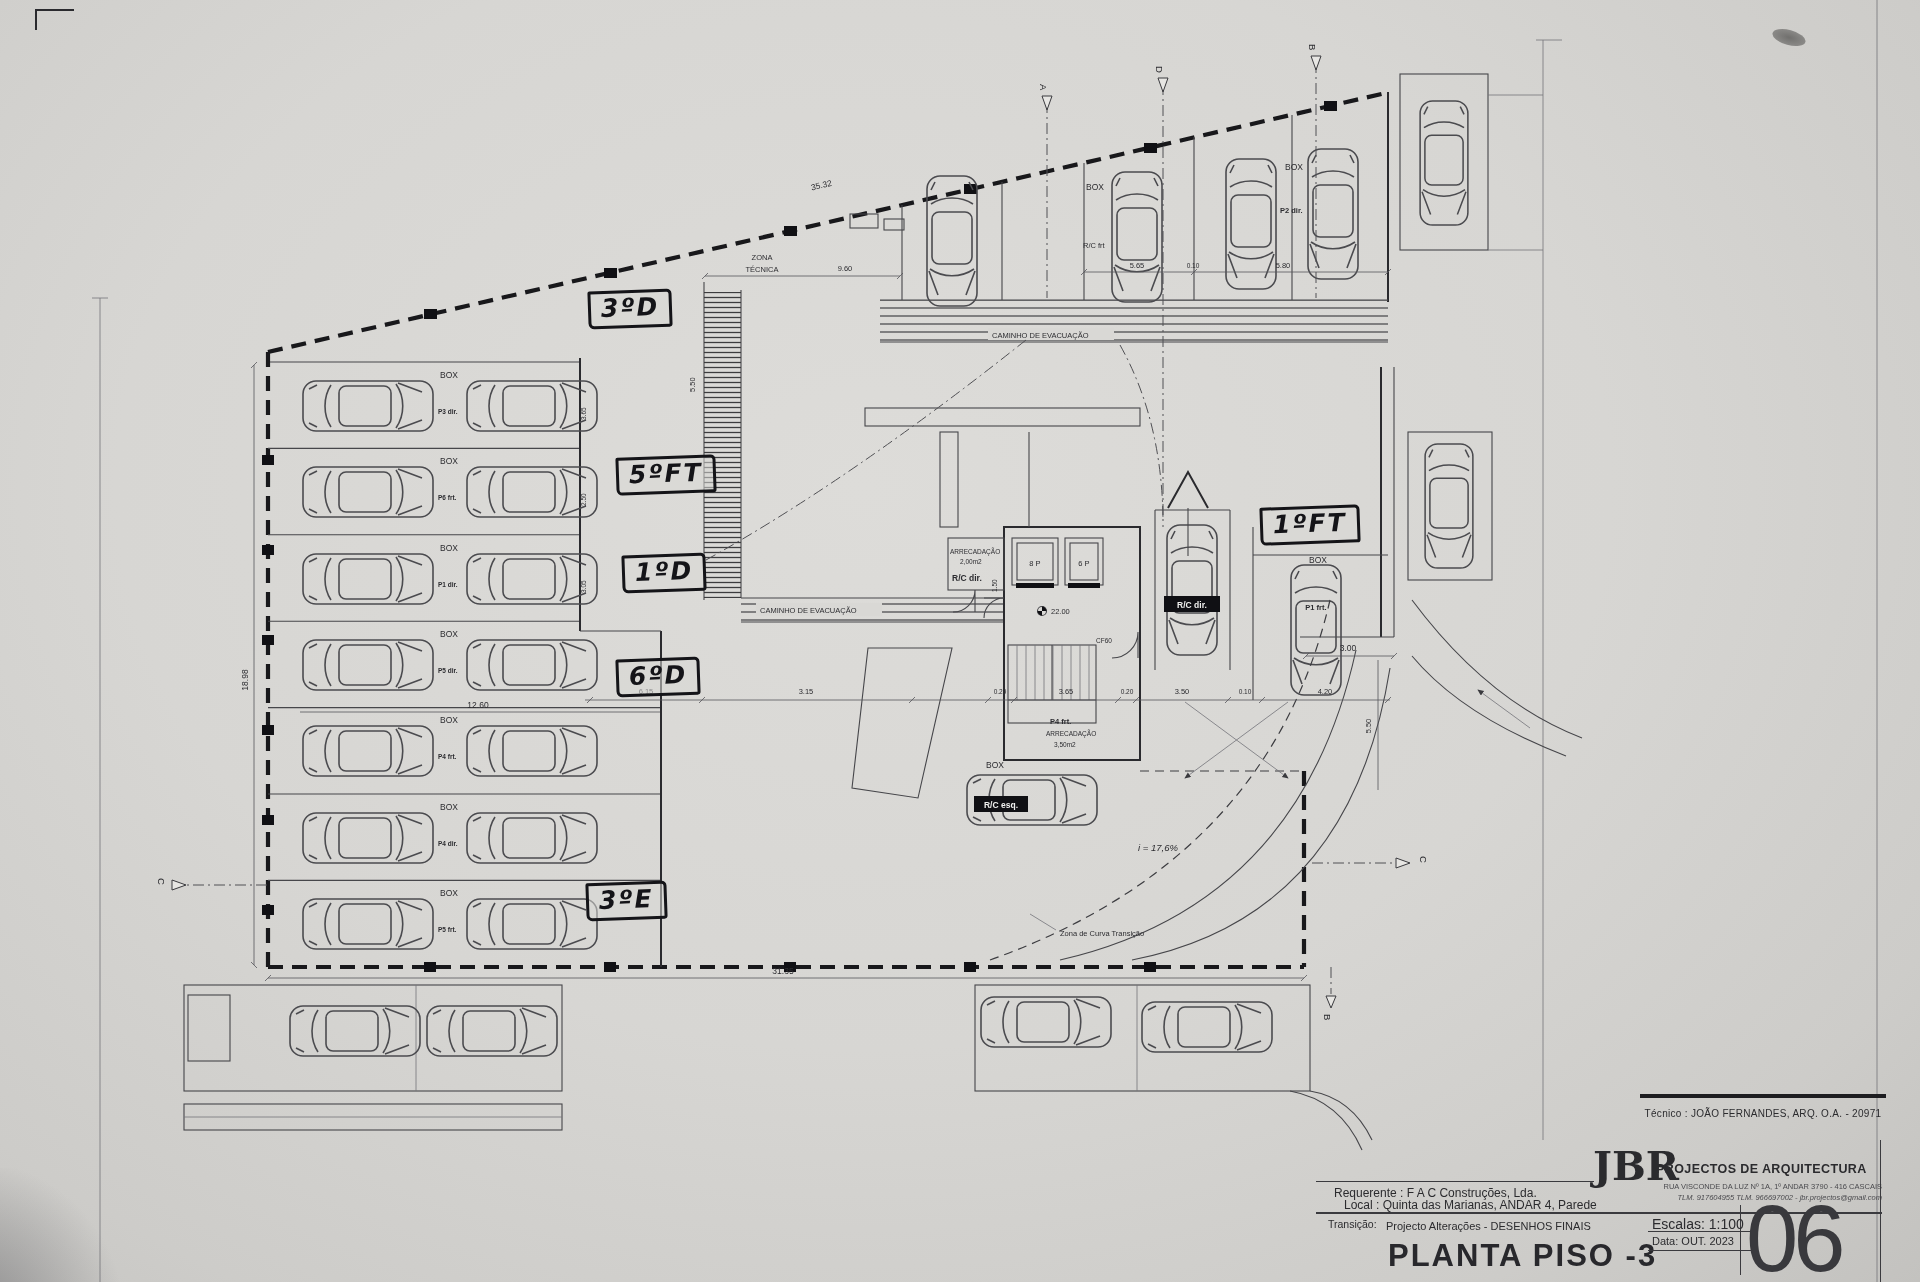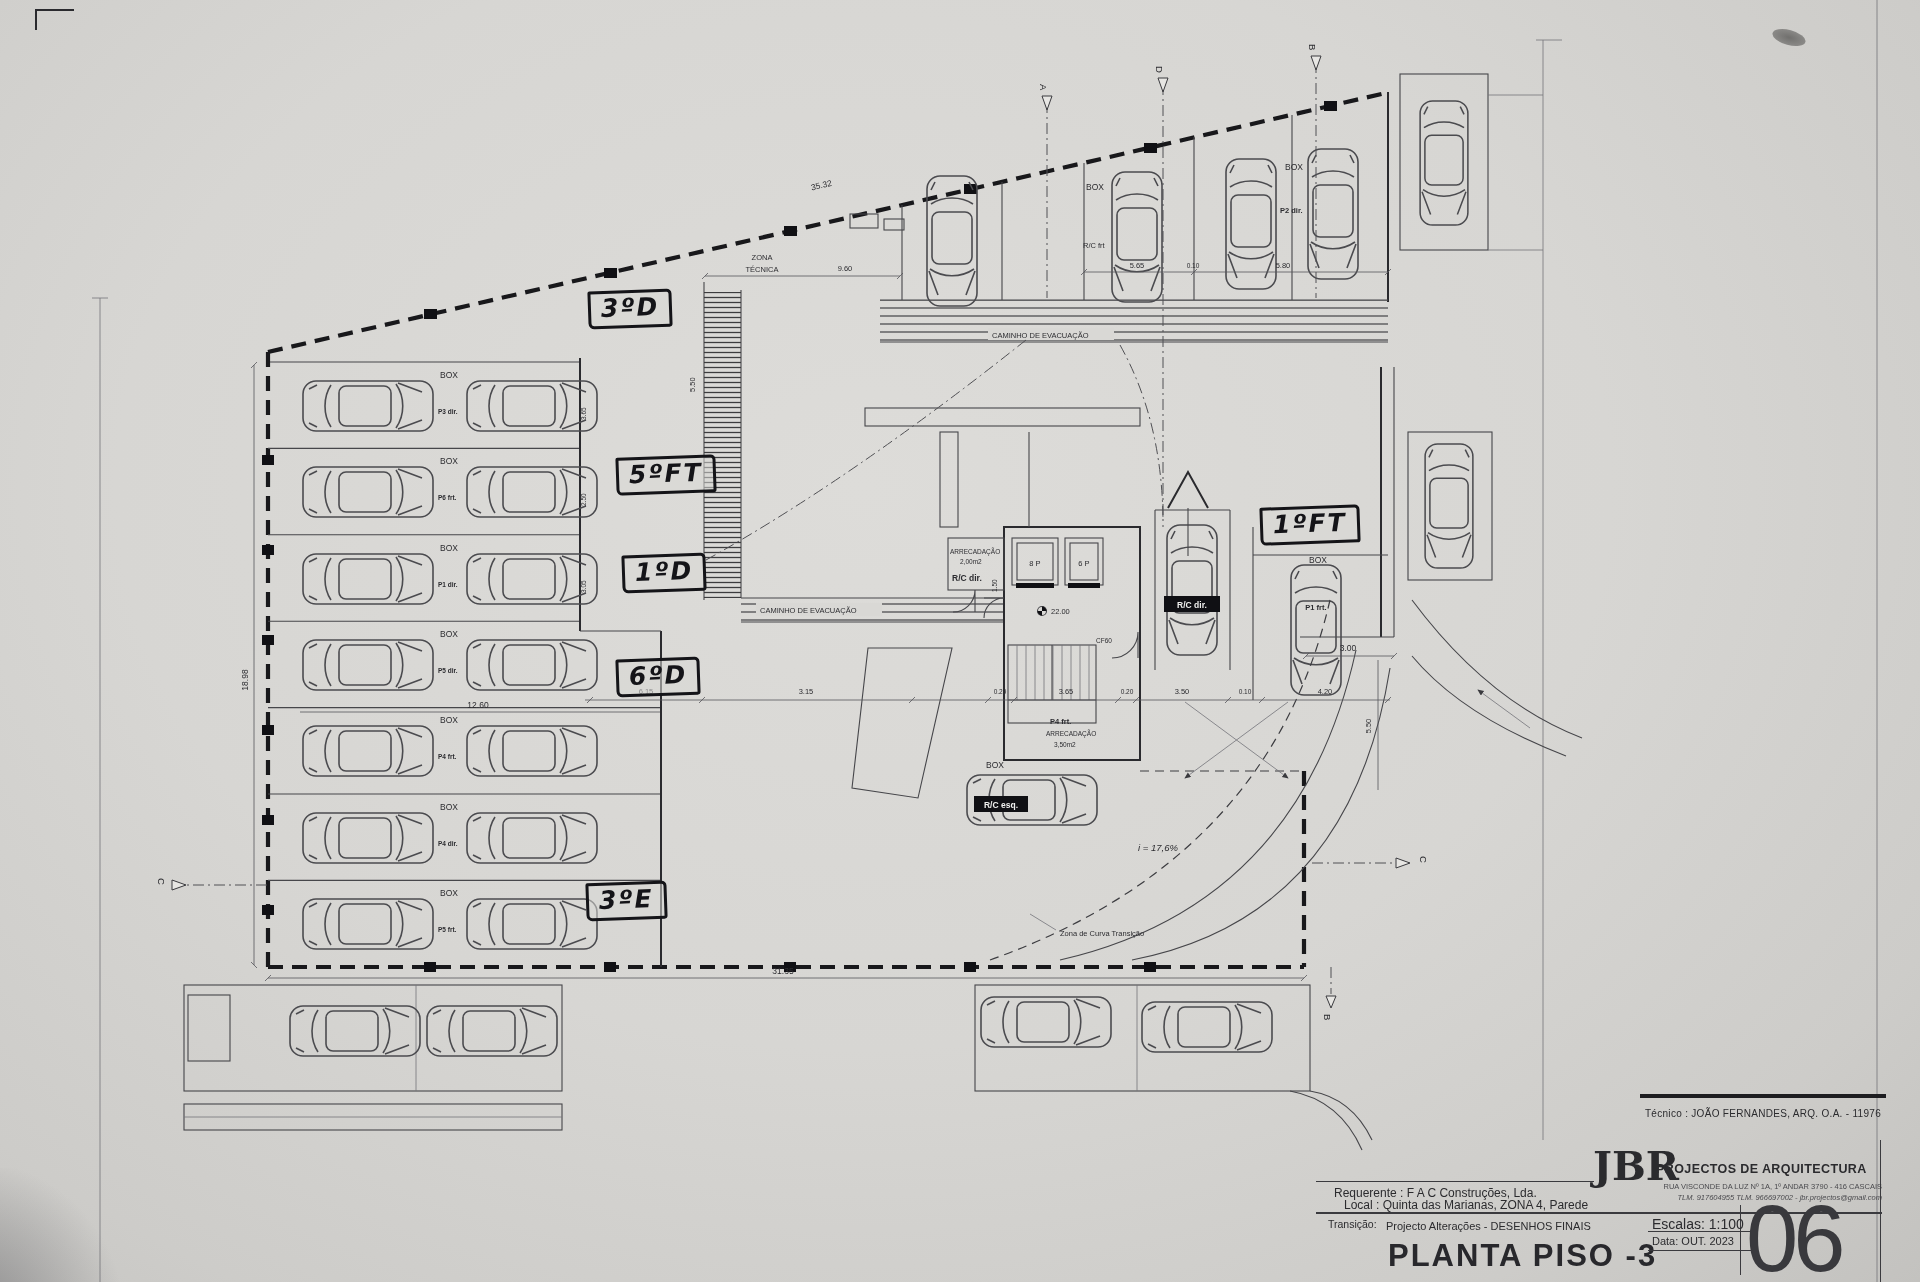--- a/index.html
+++ b/index.html
@@ -381,7 +381,7 @@
 <div class="hand" style="left:586px;top:882px">3ºE</div>
 <div class="hand" style="left:1260px;top:506px">1ºFT</div>
 
-<div class="tecnico">Técnico : JOÃO FERNANDES, ARQ.  O.A. - 11976</div>
+<div class="tecnico">Técnico : JOÃO FERNANDES, ARQ.  O.A. - 20971</div>
 
 <div style="position:absolute;left:1316px;top:1140px;width:566px;height:142px;">
   <div class="tb-line" style="left:0;top:41px;width:278px;"></div>

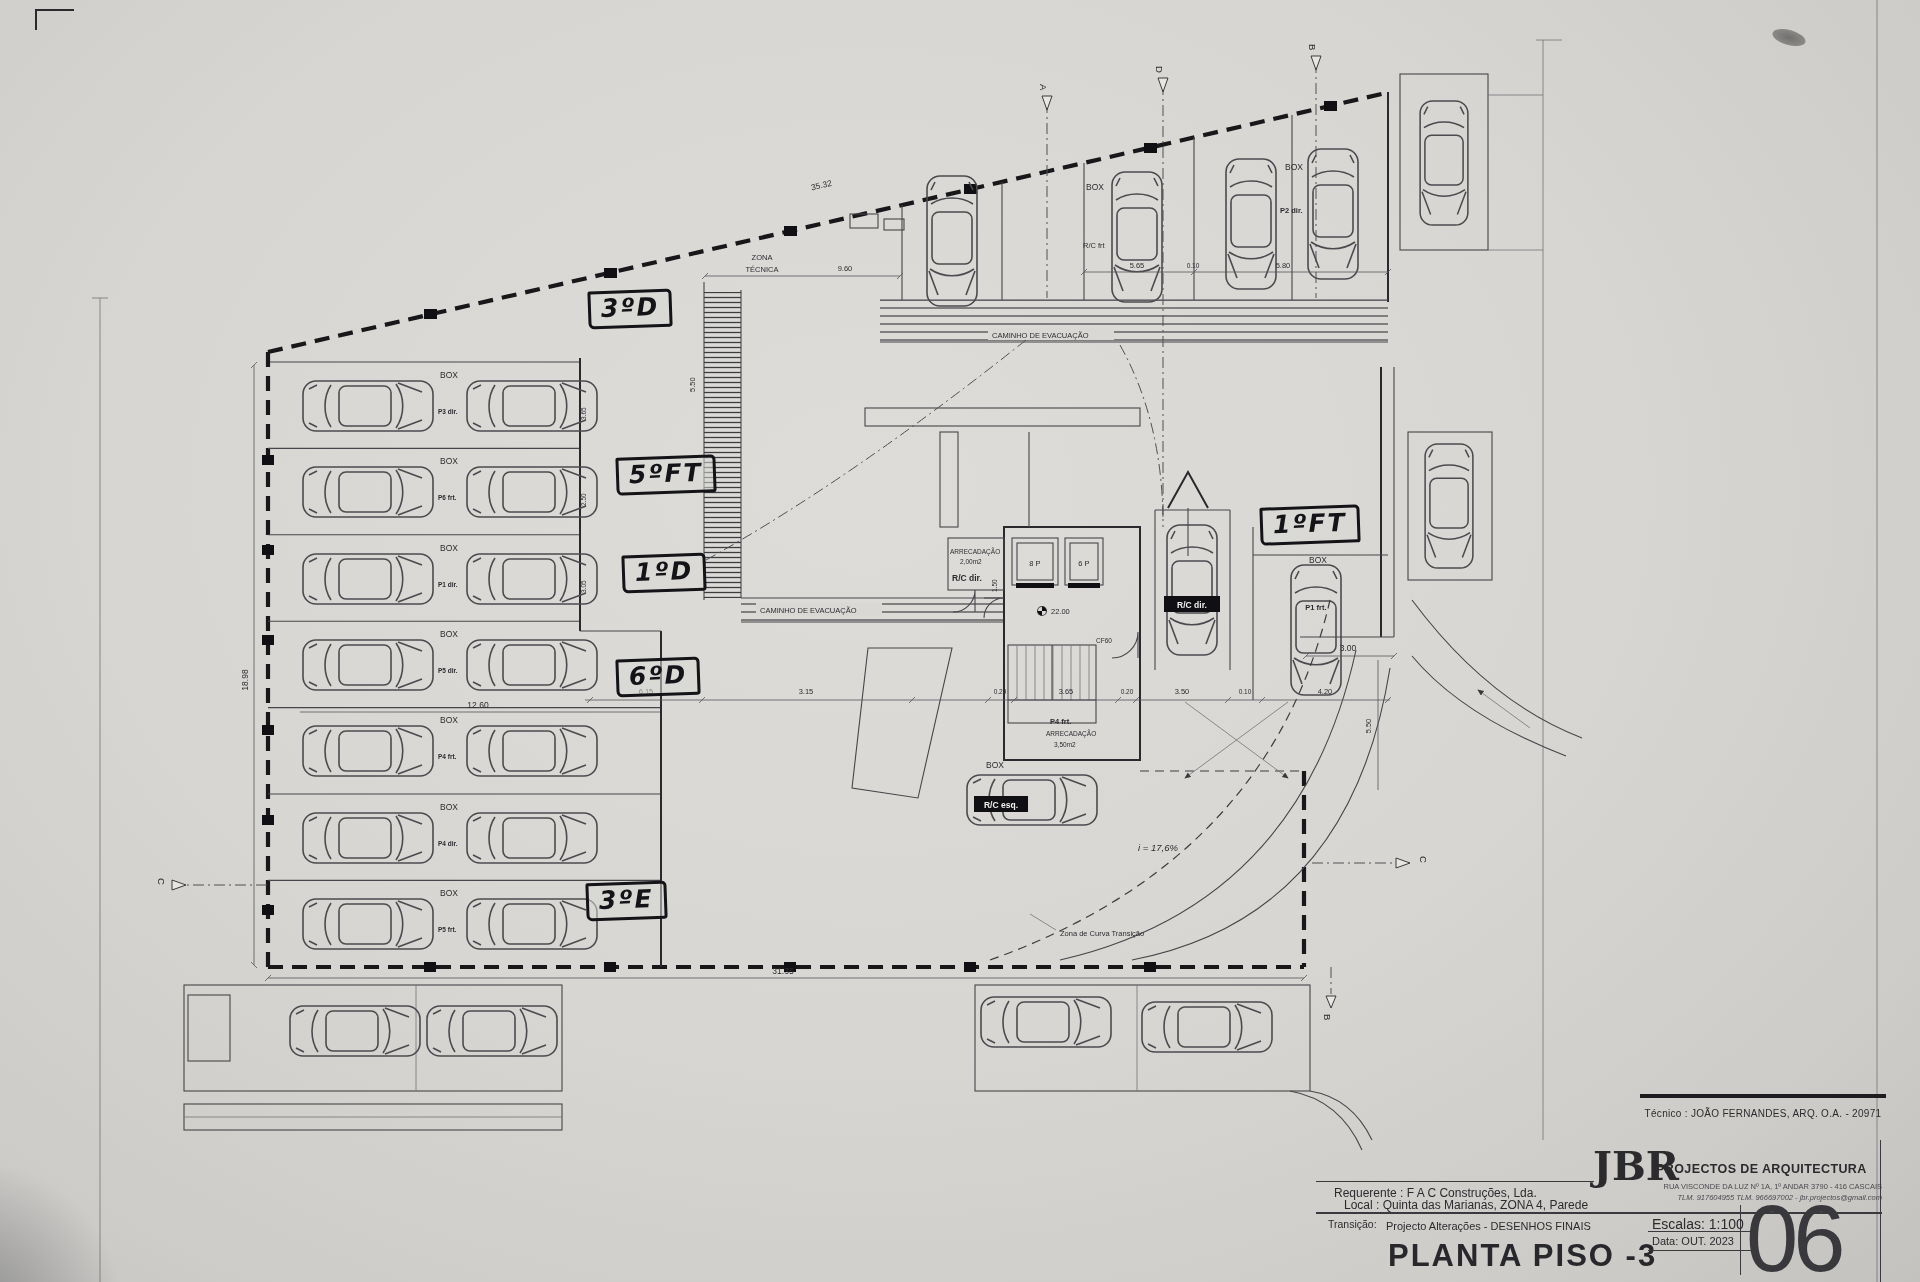--- a/index.html
+++ b/index.html
@@ -392,7 +392,7 @@
   <div class="tb-abs" style="left:338px;top:42px;width:228px;font-size:7.5px;text-align:right;color:#4a4a4e;">RUA VISCONDE DA LUZ Nº 1A, 1º ANDAR  3790 - 416  CASCAIS</div>
   <div class="tb-abs" style="left:338px;top:53px;width:228px;font-size:7.5px;text-align:right;color:#4a4a4e;font-style:italic;">TLM. 917604955  TLM. 966697002 - jbr.projectos@gmail.com</div>
   <div class="tb-abs" style="left:18px;top:46px;font-size:12px;">Requerente : F A C  Construções, Lda.</div>
-  <div class="tb-abs" style="left:28px;top:58px;font-size:12px;">Local : Quinta das Marianas, ZONA 4, Parede</div>
+  <div class="tb-abs" style="left:28px;top:58px;font-size:12px;">Local : Quinta das Marianas, ANDAR 4, Parede</div>
   <div class="tb-abs" style="left:12px;top:78px;font-size:10.5px;">Transição:</div>
   <div class="tb-abs" style="left:70px;top:80px;font-size:11px;">Projecto Alterações - DESENHOS FINAIS</div>
   <div class="tb-abs ttl" style="left:72px;top:98px;">PLANTA PISO -3</div>

